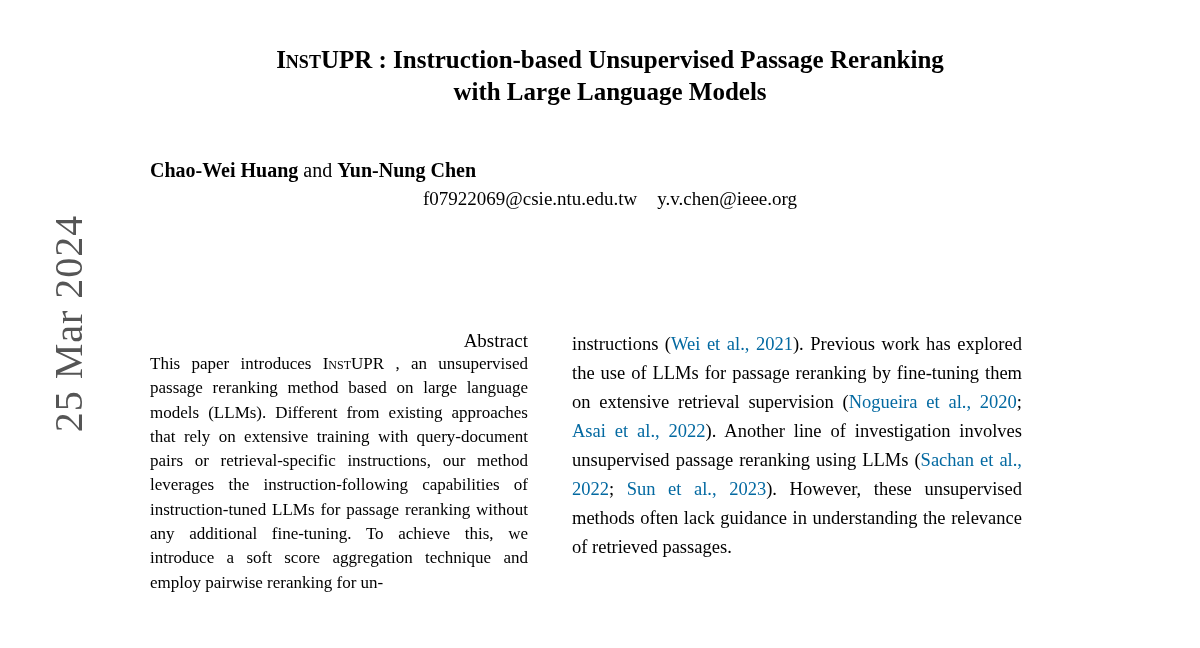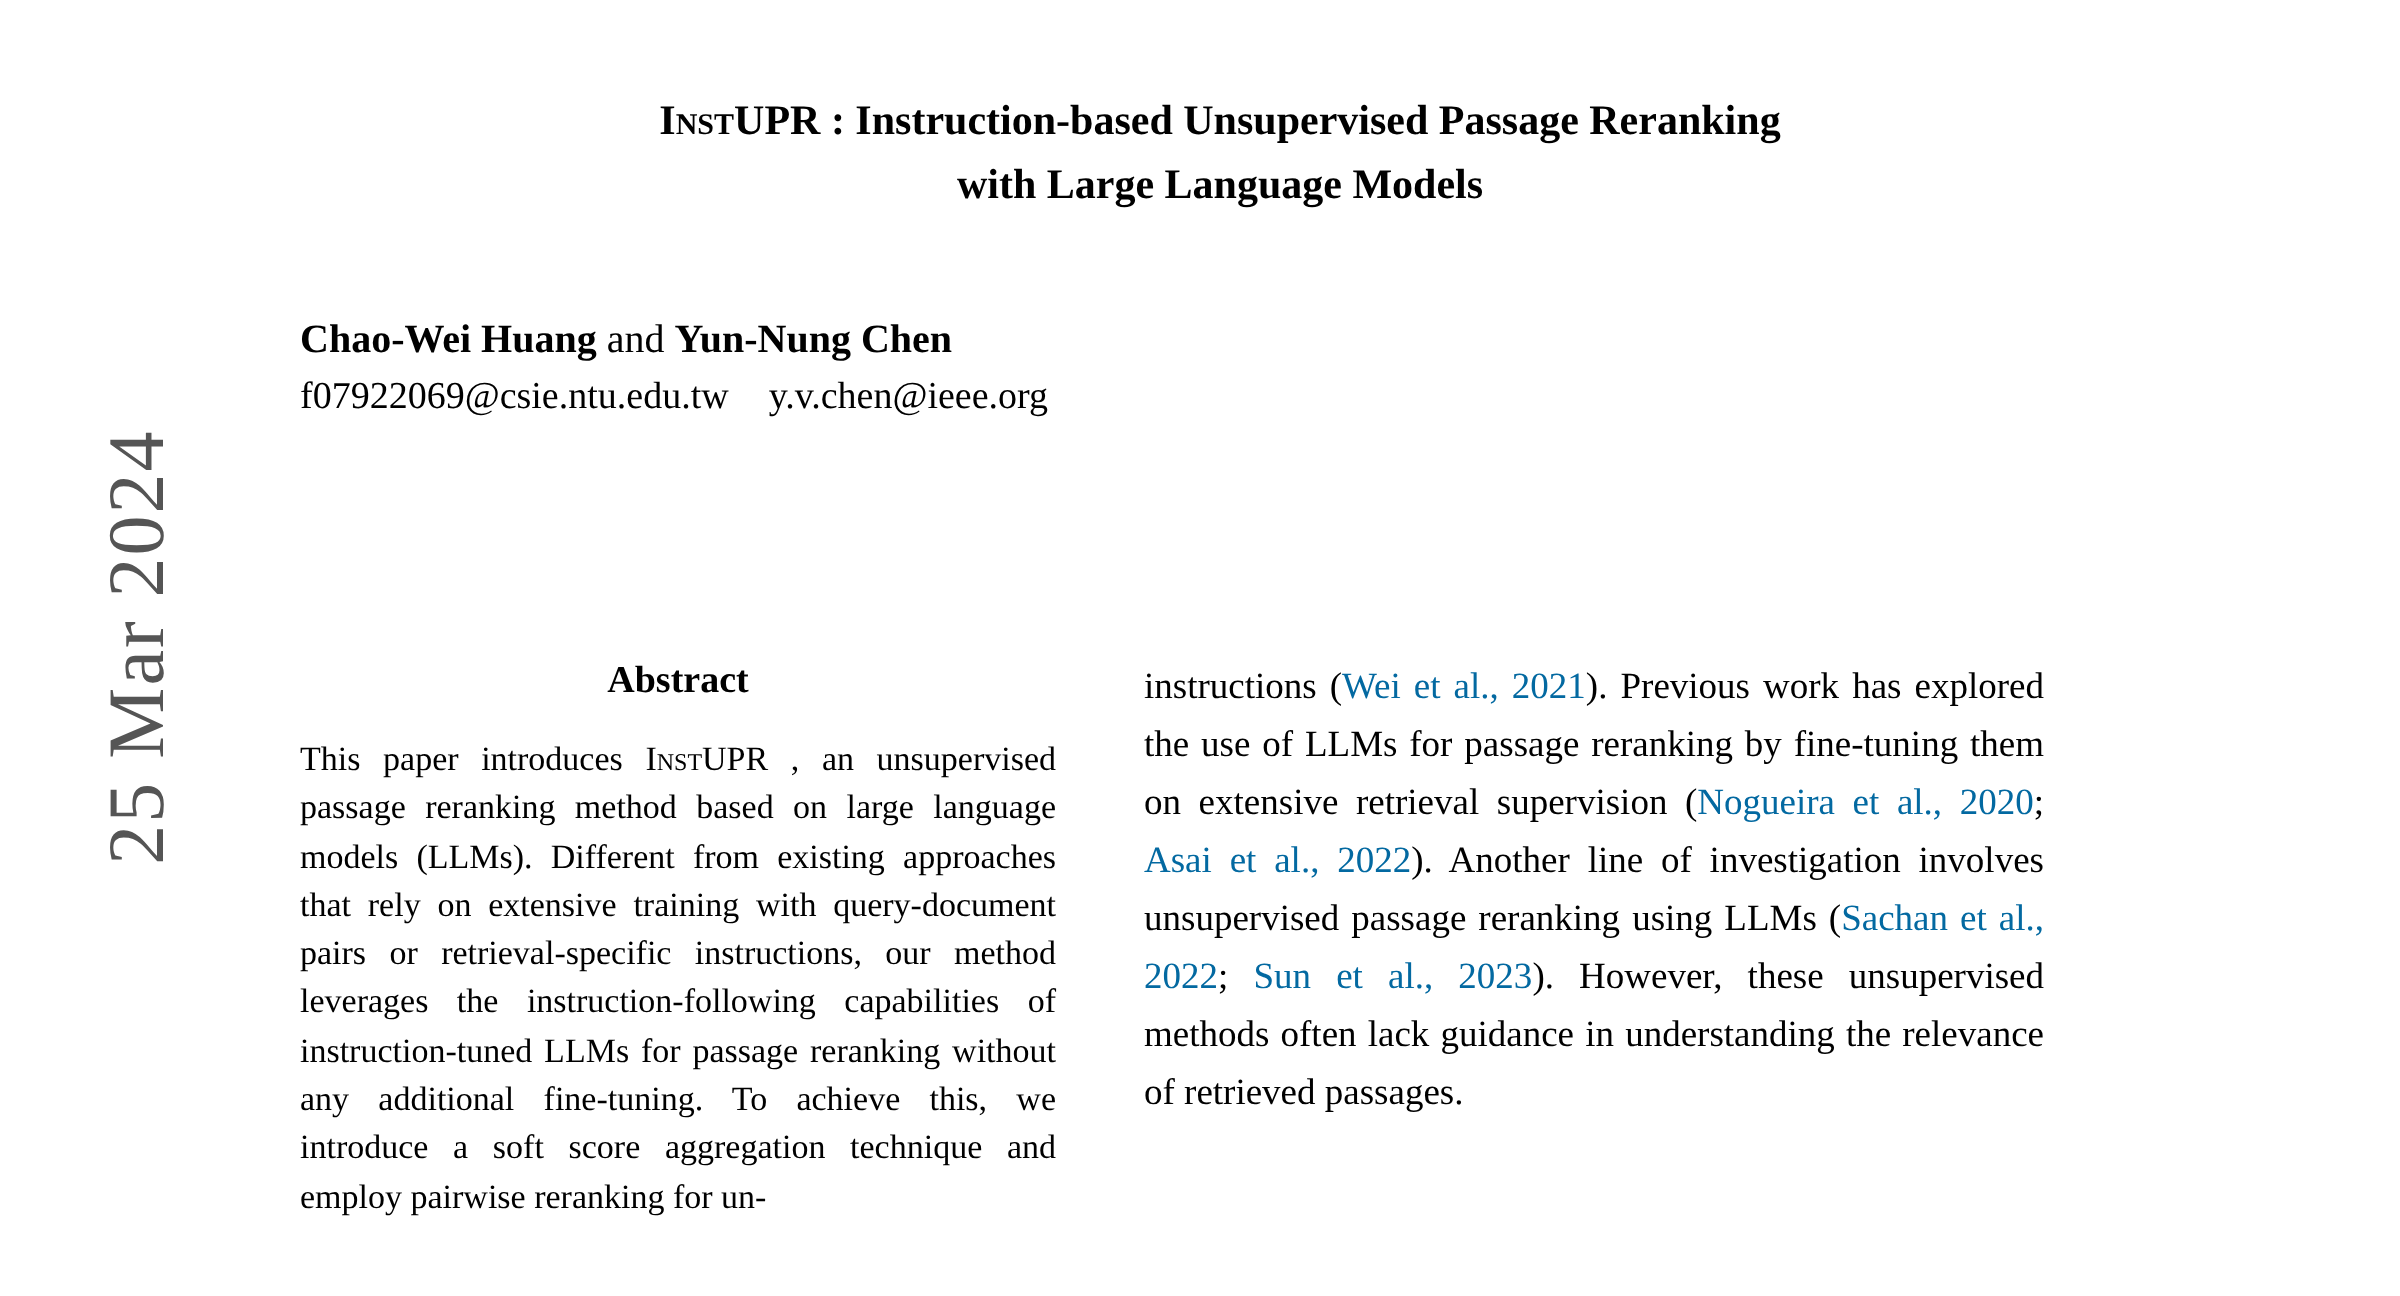--- a/index.html
+++ b/index.html
@@ -44,7 +44,7 @@
     margin: 44px 0 0 0;
     text-align: center;
     font-weight: bold;
-    font-size: 21px;
+    font-size: 25px;
     line-height: 32px;
   }
   .sc {

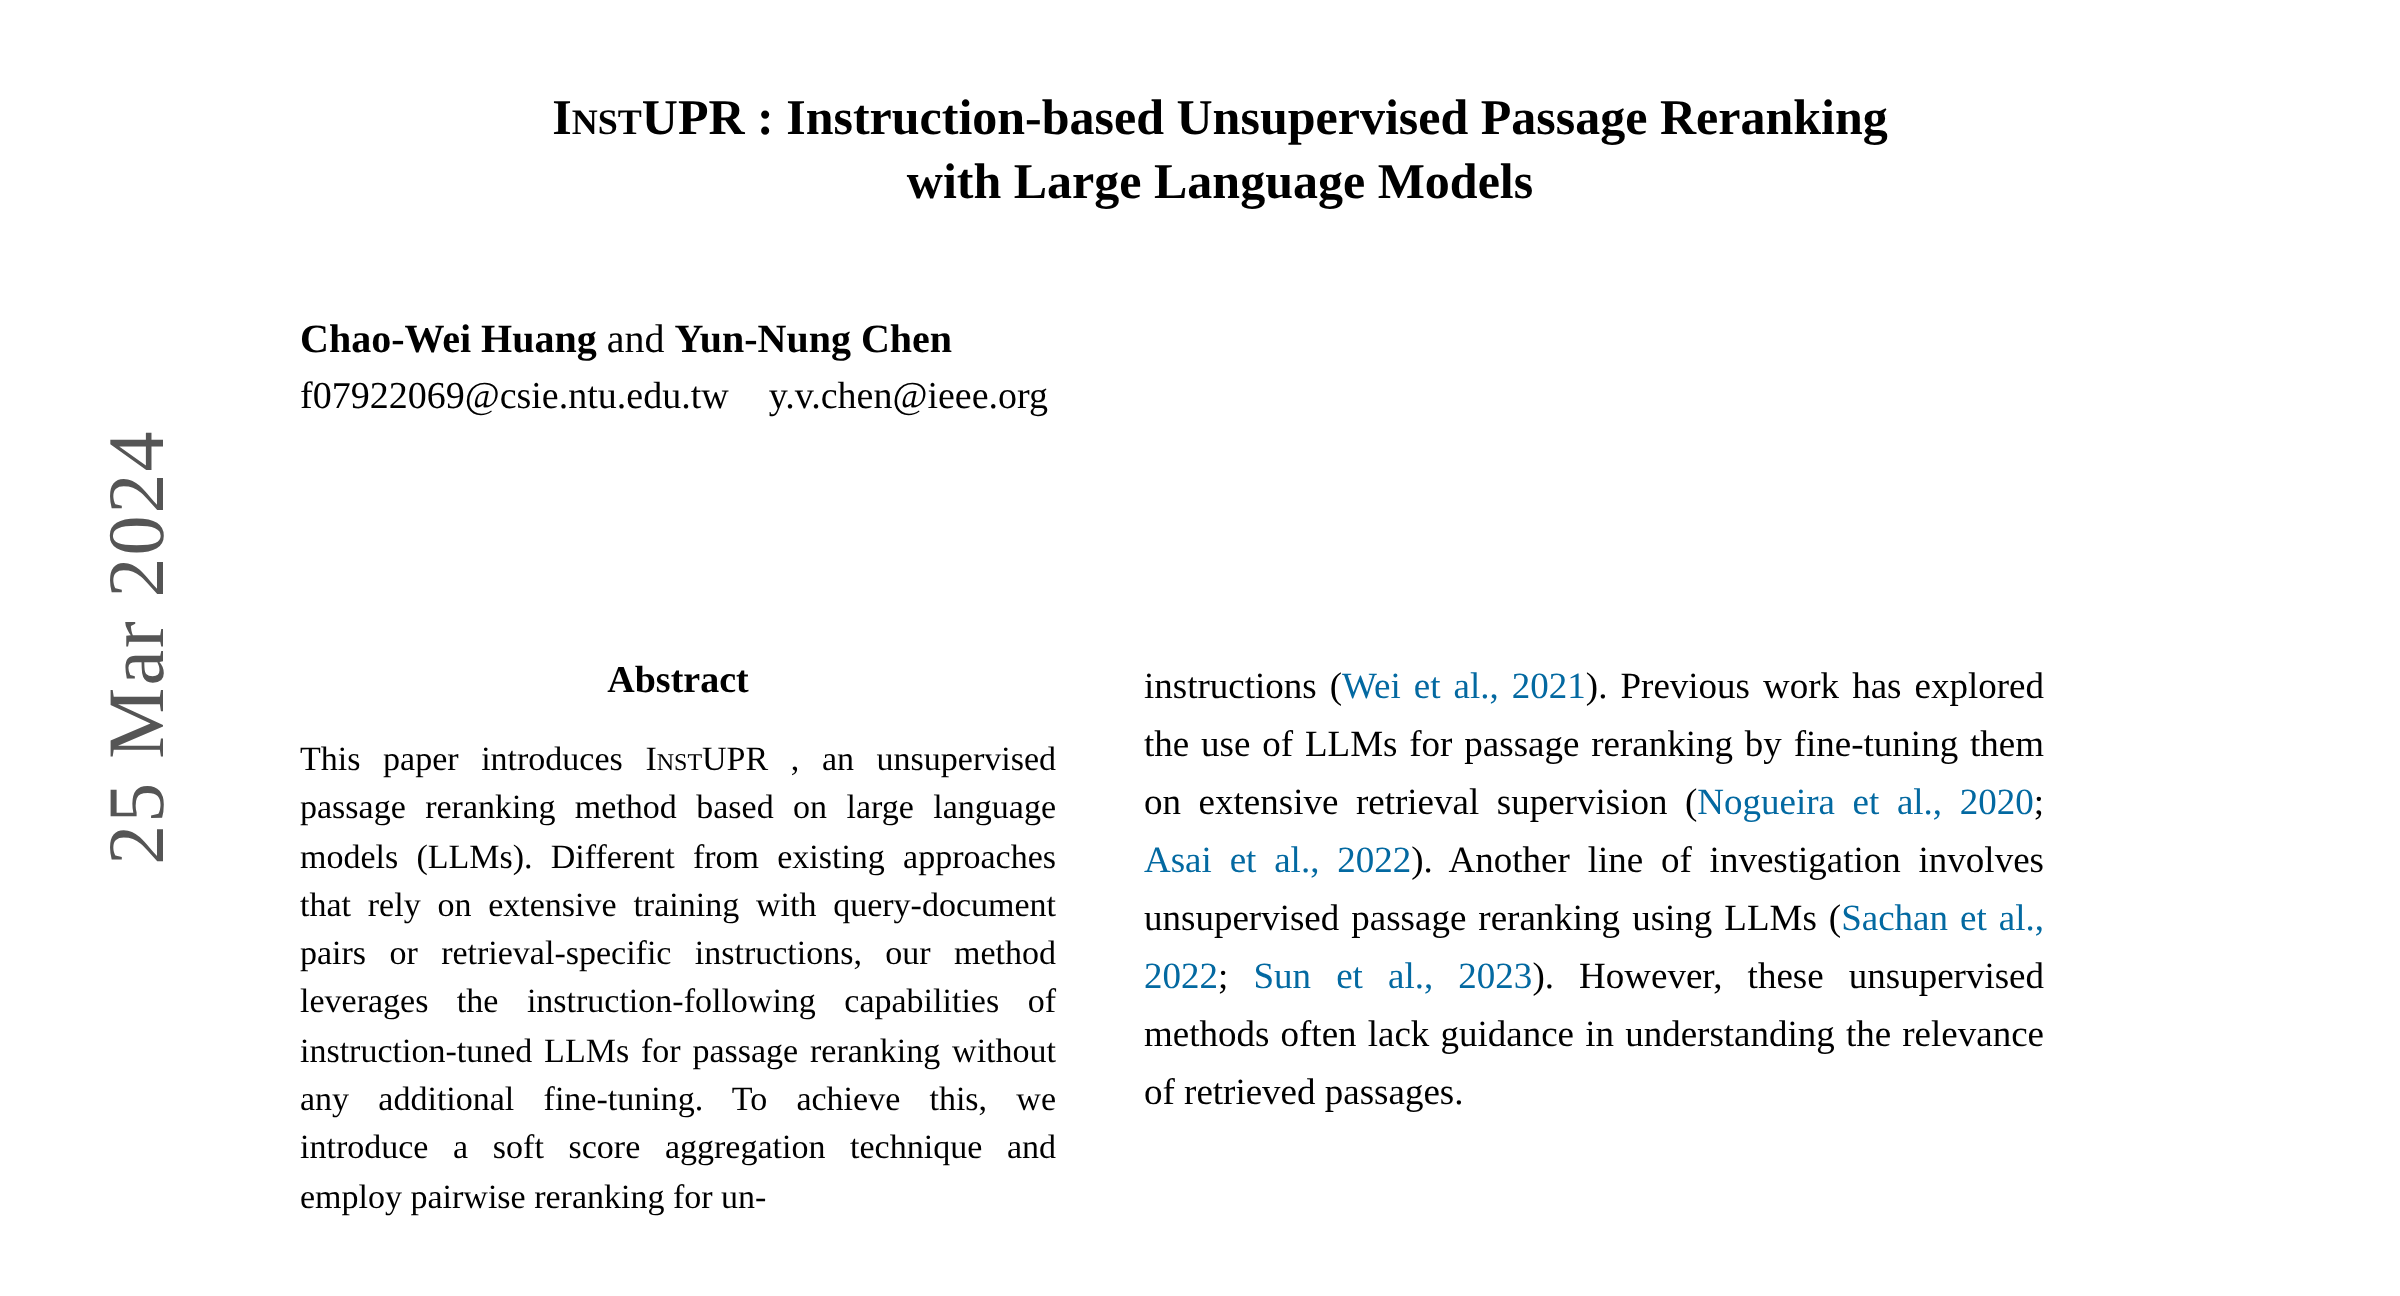--- a/index.html
+++ b/index.html
@@ -72,6 +72,7 @@
     line-height: 28px;
   }
   .emails {
+    text-align: center;
     font-size: 19px;
     line-height: 28px;
   }

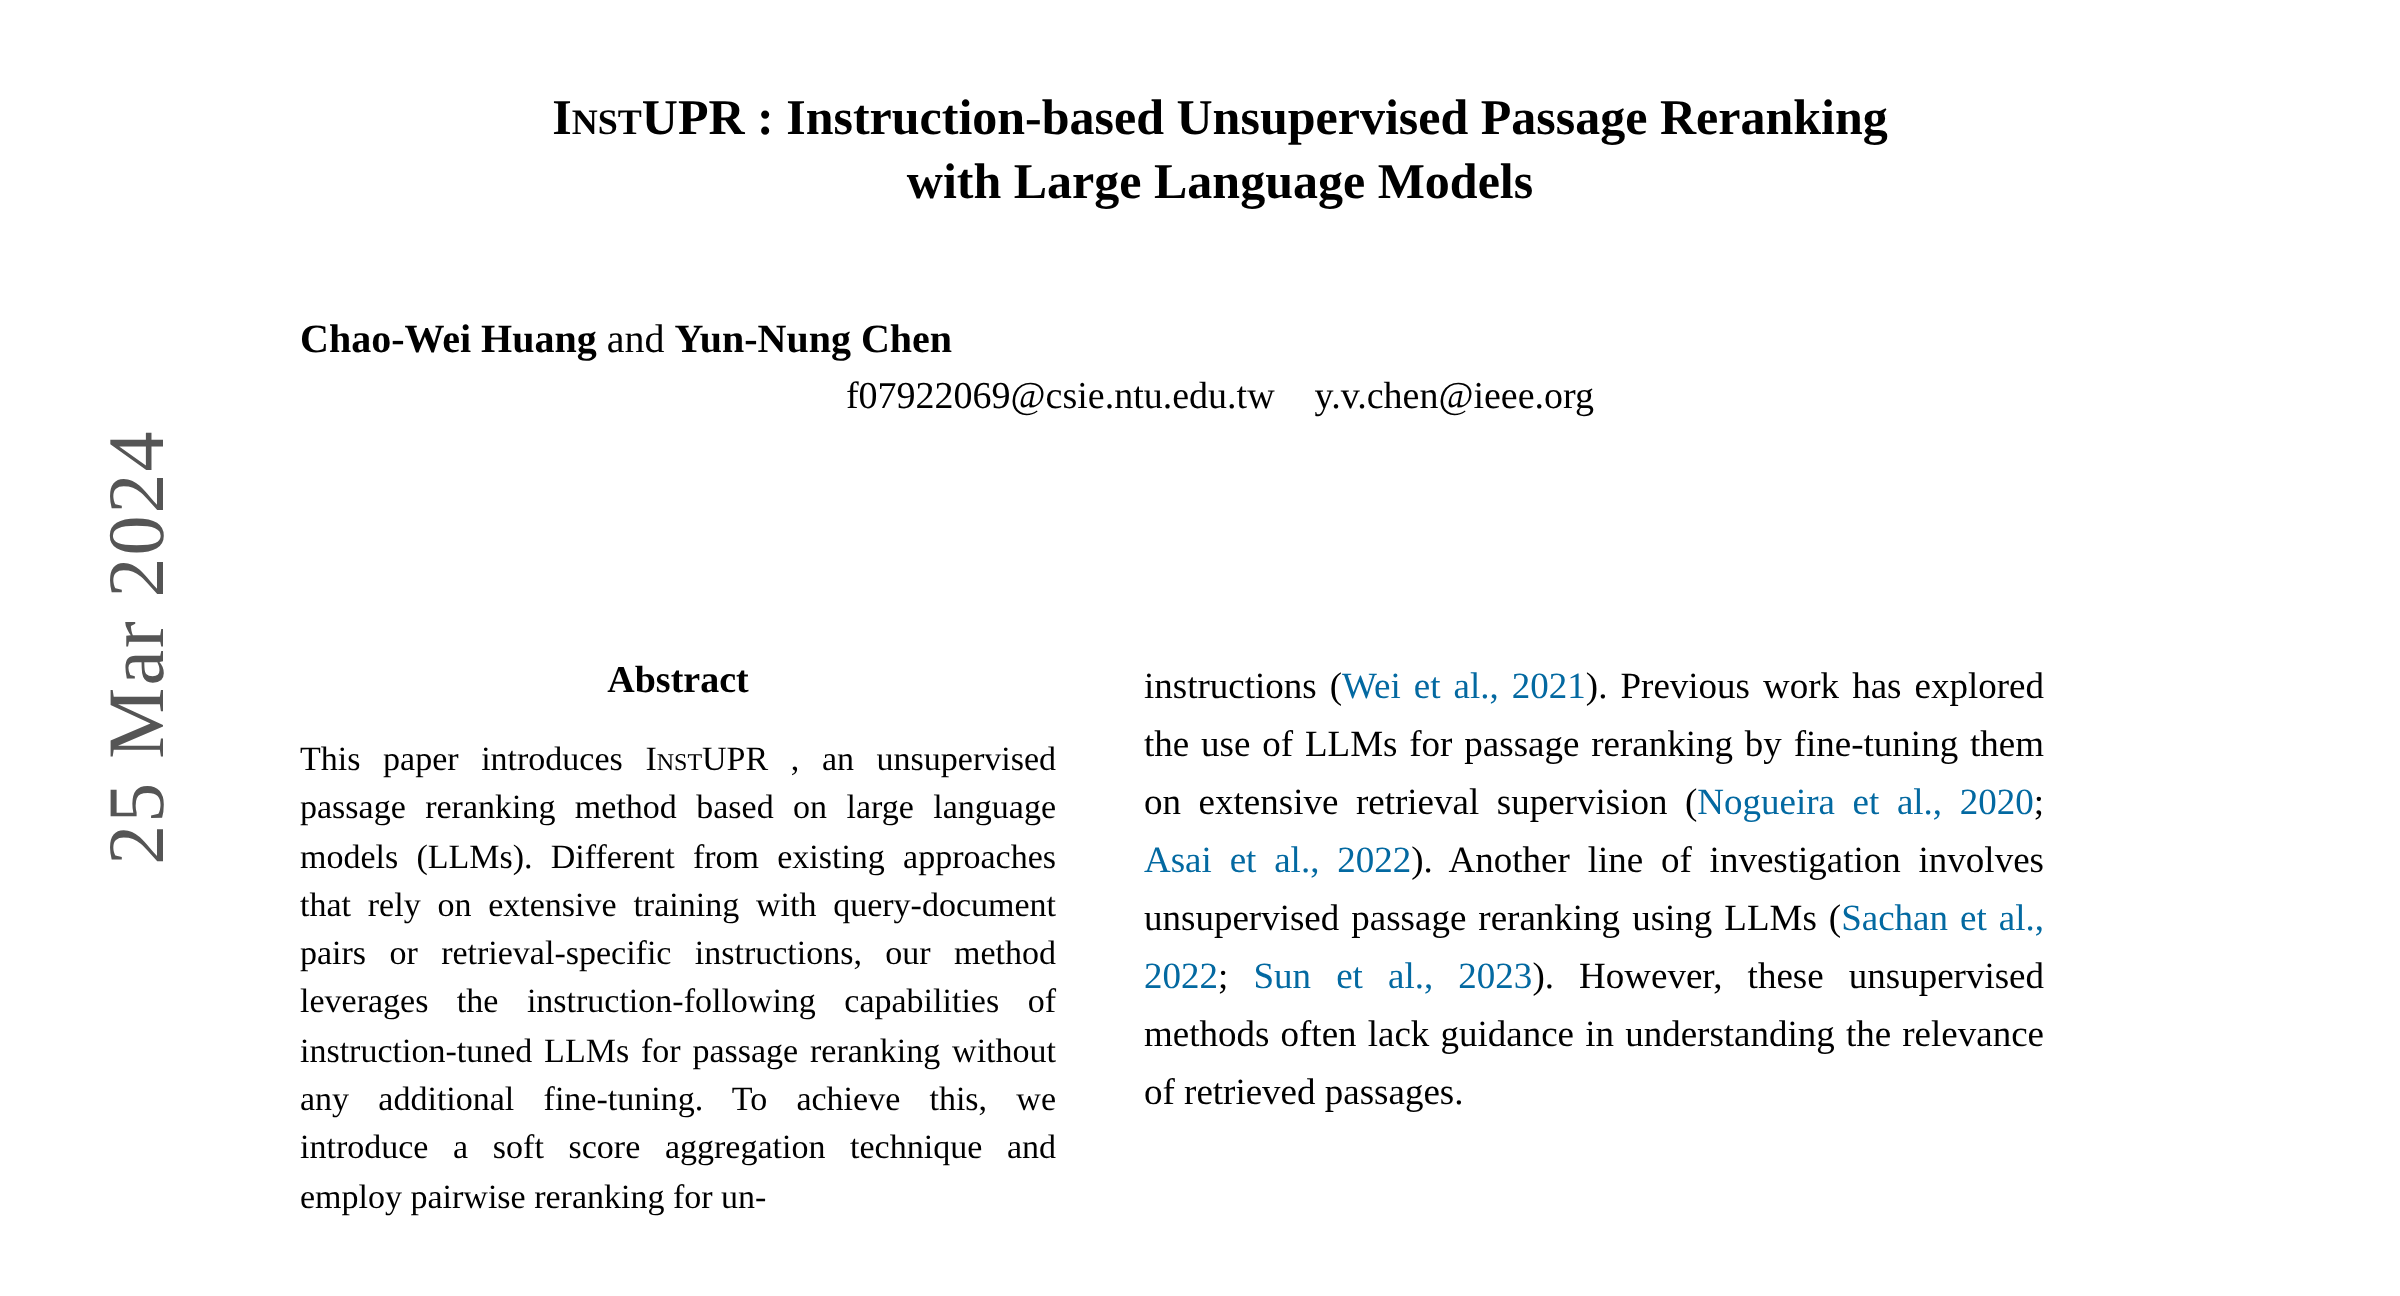--- a/index.html
+++ b/index.html
@@ -96,10 +96,10 @@
   .col-right { width: 450px; }
 
   .abstract-head {
-    text-align: center;
-    font-weight: bold;
+    text-align: right;
+    font-weight: normal;
     font-size: 19px;
-    margin-bottom: 16px;
+    margin-bottom: 0;
   }
 
   .body-text {

